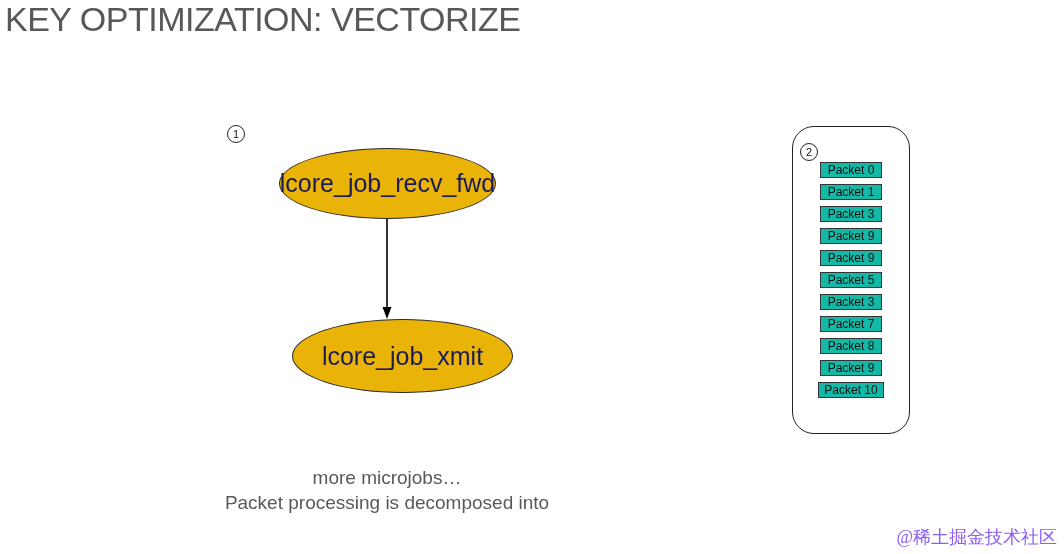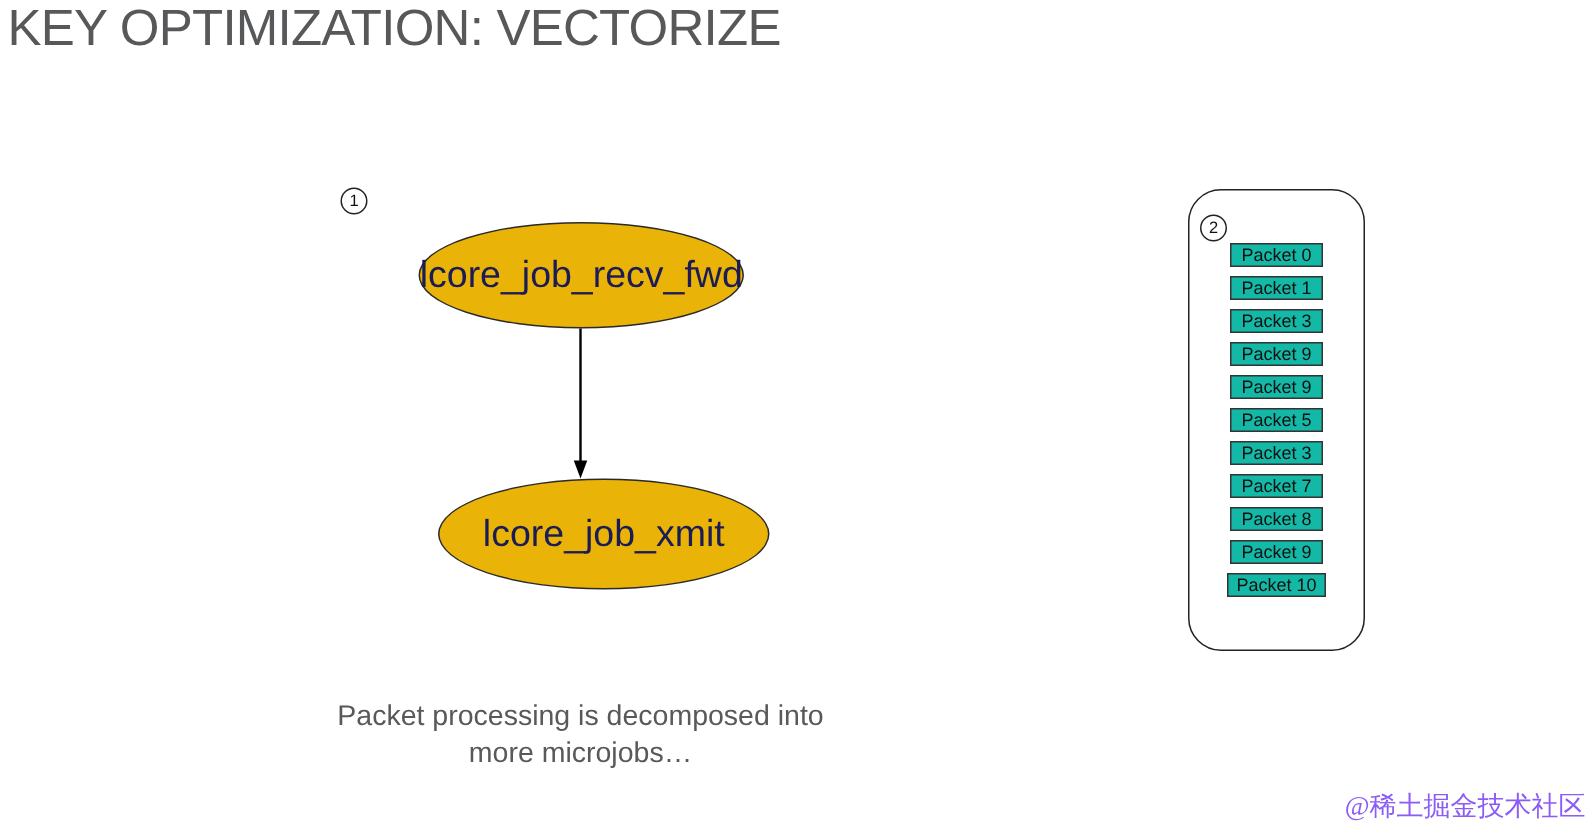--- a/index.html
+++ b/index.html
@@ -168,8 +168,8 @@
 </div>
 
 <div class="caption" id="caption-left">
+  <div>more microjobs…</div>
   <div>Packet processing is decomposed into</div>
-  <div>more microjobs…</div>
 </div>
 
 <div class="caption" id="caption-right">

